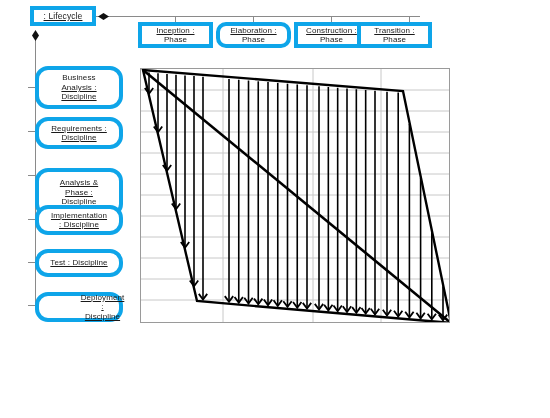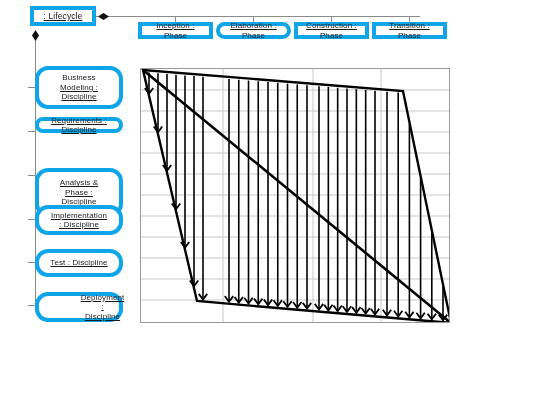--- a/index.html
+++ b/index.html
@@ -34,7 +34,7 @@
     font-size:8.5px;
   }
   .phase-box{
-    top:22px;width:75px;height:17px;font-size:8px;
+    top:22px;width:75px;height:26px;font-size:8px;
   }
   .discipline-box{
     left:35px;width:88px;font-size:8px;border-radius:13px;

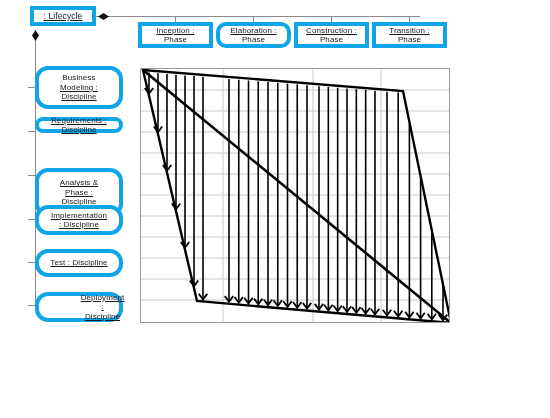--- a/index.html
+++ b/index.html
@@ -113,7 +113,7 @@
       <span>Phase</span>
     </span>
   </div>
-  <div class="uml-box phase-box" style="left:372px;justify-content:center;">
+  <div class="uml-box phase-box" style="left:357px;justify-content:center;">
     <span>
       <span class="uml-label">Transition :</span>
       <span>Phase</span>

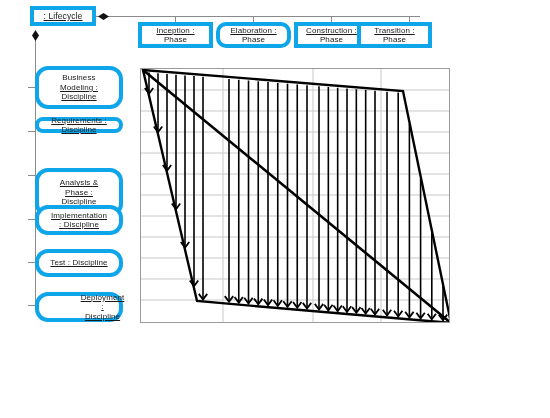--- a/index.html
+++ b/index.html
@@ -123,7 +123,7 @@
   <div class="uml-box discipline-box" style="top:66px;height:43px;">
     <span>
       <span>Business</span>
-      <span class="uml-label">Modeling :</span>
+      <span class="uml-label">Analysis :</span>
       <span class="uml-label">Discipline</span>
     </span>
   </div>

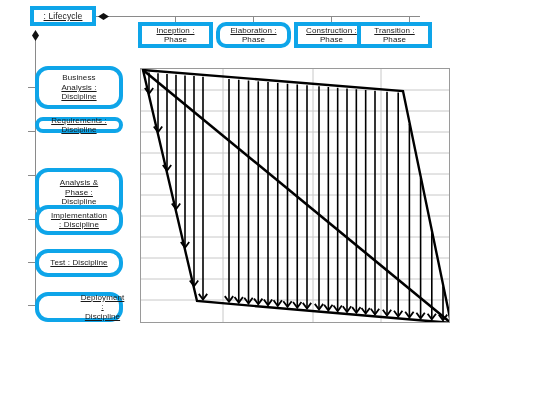--- a/index.html
+++ b/index.html
@@ -128,7 +128,7 @@
     </span>
   </div>
 
-  <div class="uml-box discipline-box" style="top:117px;height:16px;">
+  <div class="uml-box discipline-box" style="top:117px;height:32px;">
     <span>
       <span class="uml-label">Requirements :</span>
       <span class="uml-label">Discipline</span>

